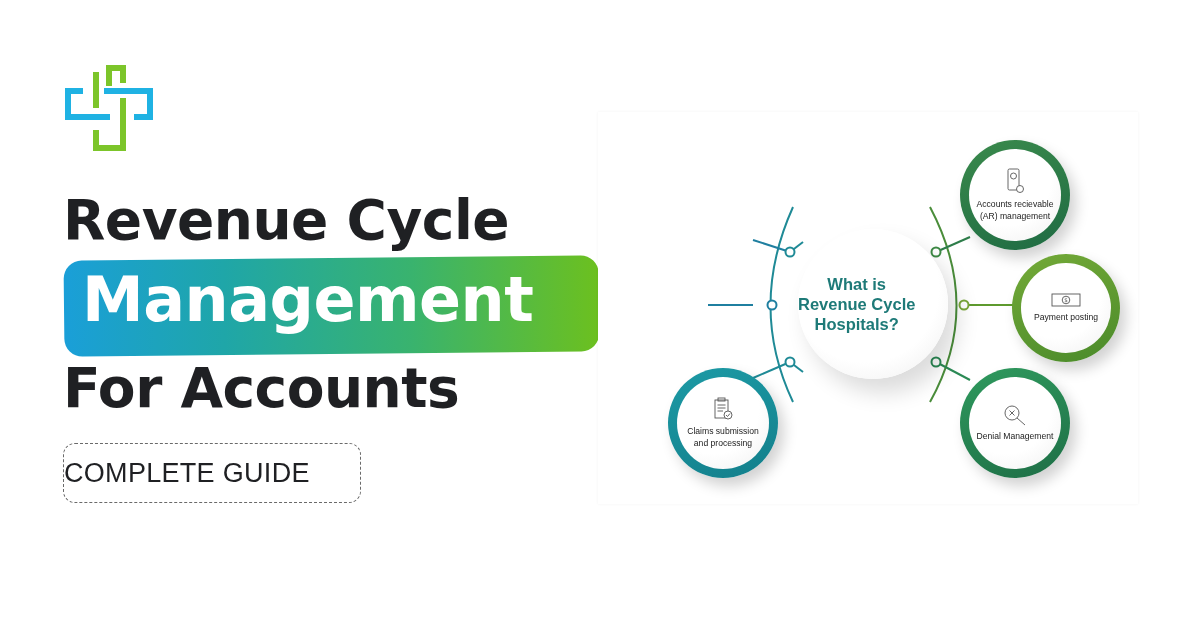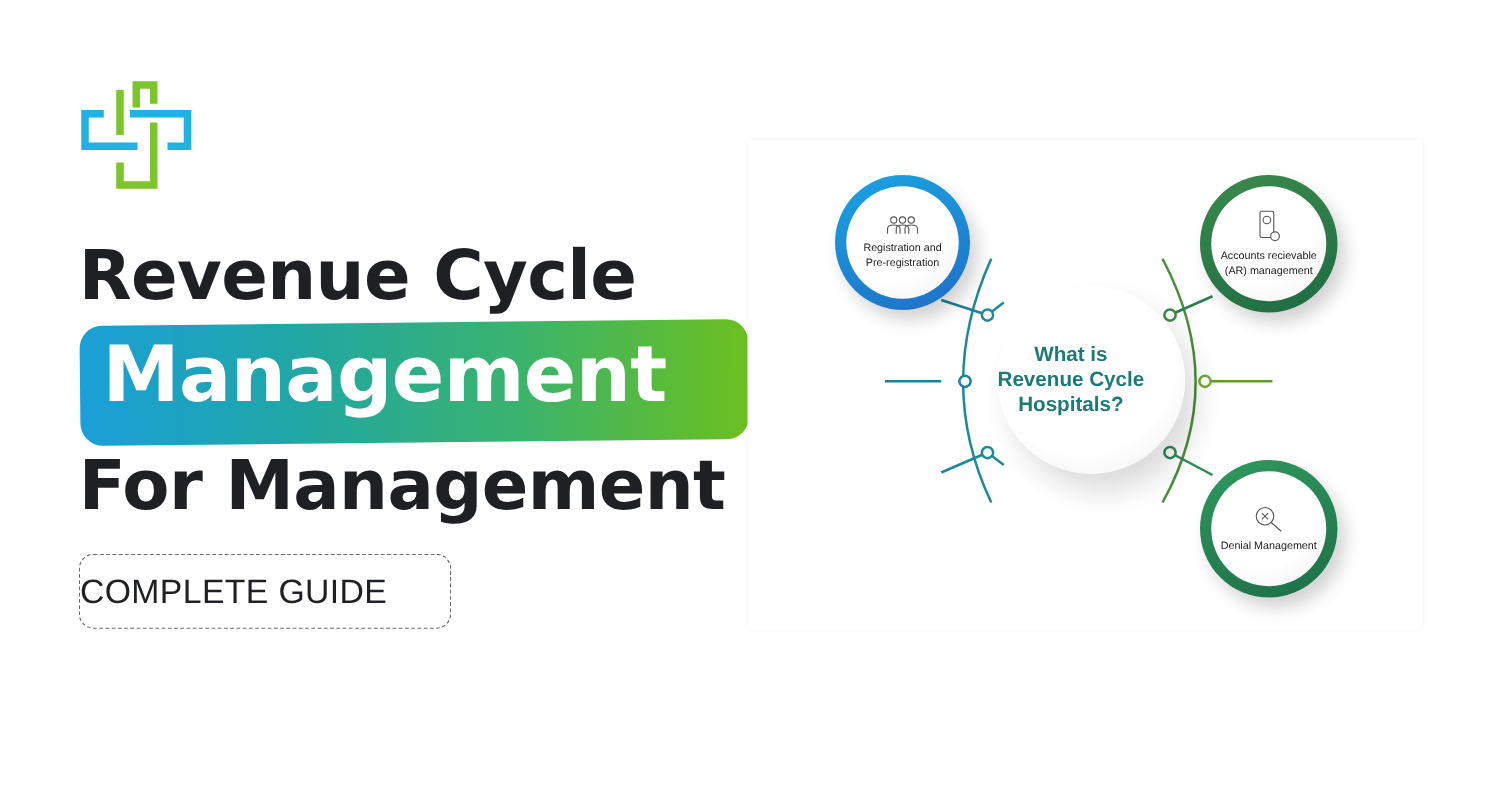--- a/index.html
+++ b/index.html
@@ -107,22 +107,6 @@
     </g>
   </svg>
 
-  <div class="node" style="left:70px; top:28px; width:108px; height:108px; background: linear-gradient(160deg,#1aa3e2,#1f6fc6);">
-    <div class="inner" style="left:9px; top:9px; width:90px; height:90px;">
-      <svg class="icon" width="26" height="16" viewBox="0 0 26 16">
-        <g fill="none" stroke="#555" stroke-width="0.9">
-          <circle cx="6" cy="4" r="2.5"></circle>
-            <circle cx="13" cy="4" r="2.5"></circle>
-            <circle cx="20" cy="4" r="2.5"></circle>
-          <path d="M1 15 V11 Q1 8 6 8 Q11 8 11 11 V15"></path>
-            <path d="M8 15 V11 Q8 8 13 8 Q18 8 18 11 V15"></path>
-            <path d="M15 15 V11 Q15 8 20 8 Q25 8 25 11 V15"></path>
-        </g>
-      </svg>
-      <div class="label">Registration and</div>
-      <div class="label">Pre-registration</div>
-    </div>
-  </div>
 
 
 

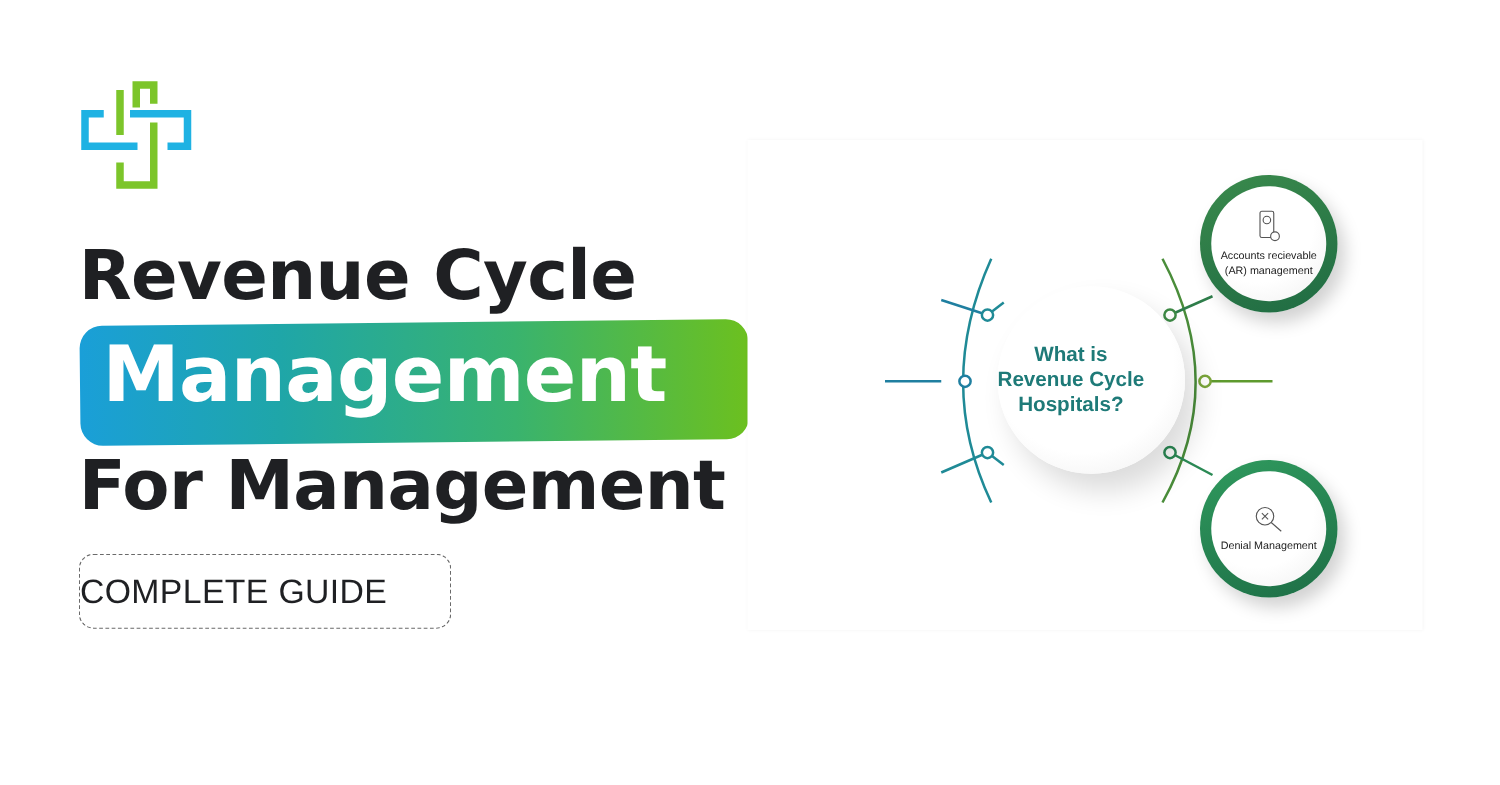--- a/index.html
+++ b/index.html
@@ -132,6 +132,18 @@
     </div>
   </div>
 
+  <div class="node" style="left:414px; top:142px; width:108px; height:108px; background: linear-gradient(160deg,#74aa38,#4a8a2a);">
+    <div class="inner" style="left:9px; top:9px; width:90px; height:90px;">
+      <svg class="icon" width="30" height="14" viewBox="0 0 30 14">
+        <g fill="none" stroke="#555" stroke-width="0.9">
+          <rect x="1" y="1" width="28" height="12"></rect>
+            <circle cx="15" cy="7" r="3.8"></circle>
+        </g>
+        <text x="15" y="9.3" font-size="5.5" text-anchor="middle" fill="#555" font-family="DejaVu Sans, sans-serif">$</text>
+      </svg>
+      <div class="label">Payment posting</div>
+    </div>
+  </div>
 
   <div class="node" style="left:362px; top:256px; width:110px; height:110px; background: linear-gradient(160deg,#2f9a5e,#1e6e46);">
     <div class="inner" style="left:9px; top:9px; width:92px; height:92px;">

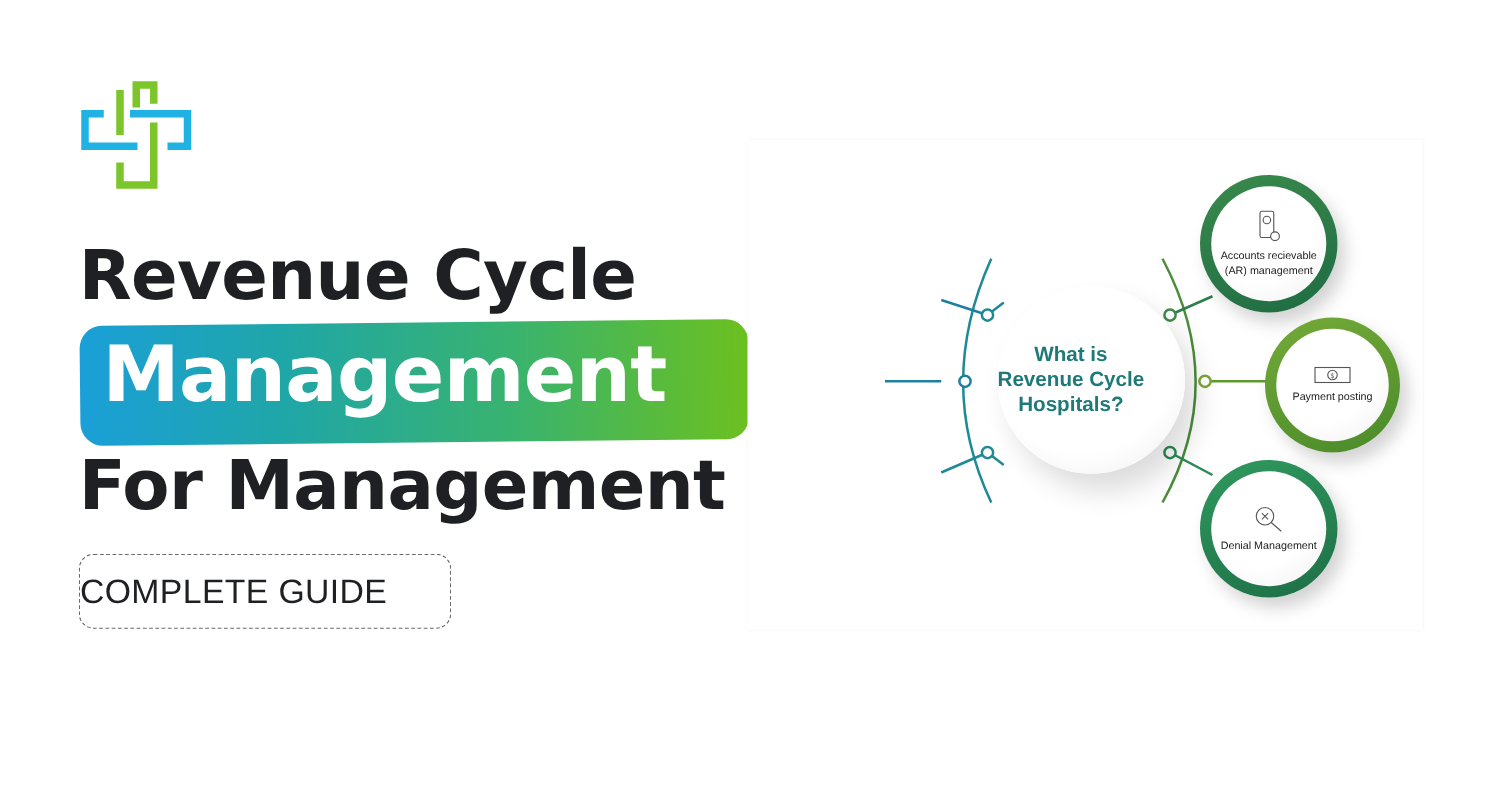--- a/index.html
+++ b/index.html
@@ -75,7 +75,7 @@
 <div class="headline l1">Revenue Cycle</div>
 <div class="pill"></div>
 <div class="pill-text">Management</div>
-<div class="headline l3">For Management</div>
+<div class="headline l3">For Accounts</div>
 
 <div class="guide-box">
   <span class="guide-text">COMPLETE GUIDE</span>

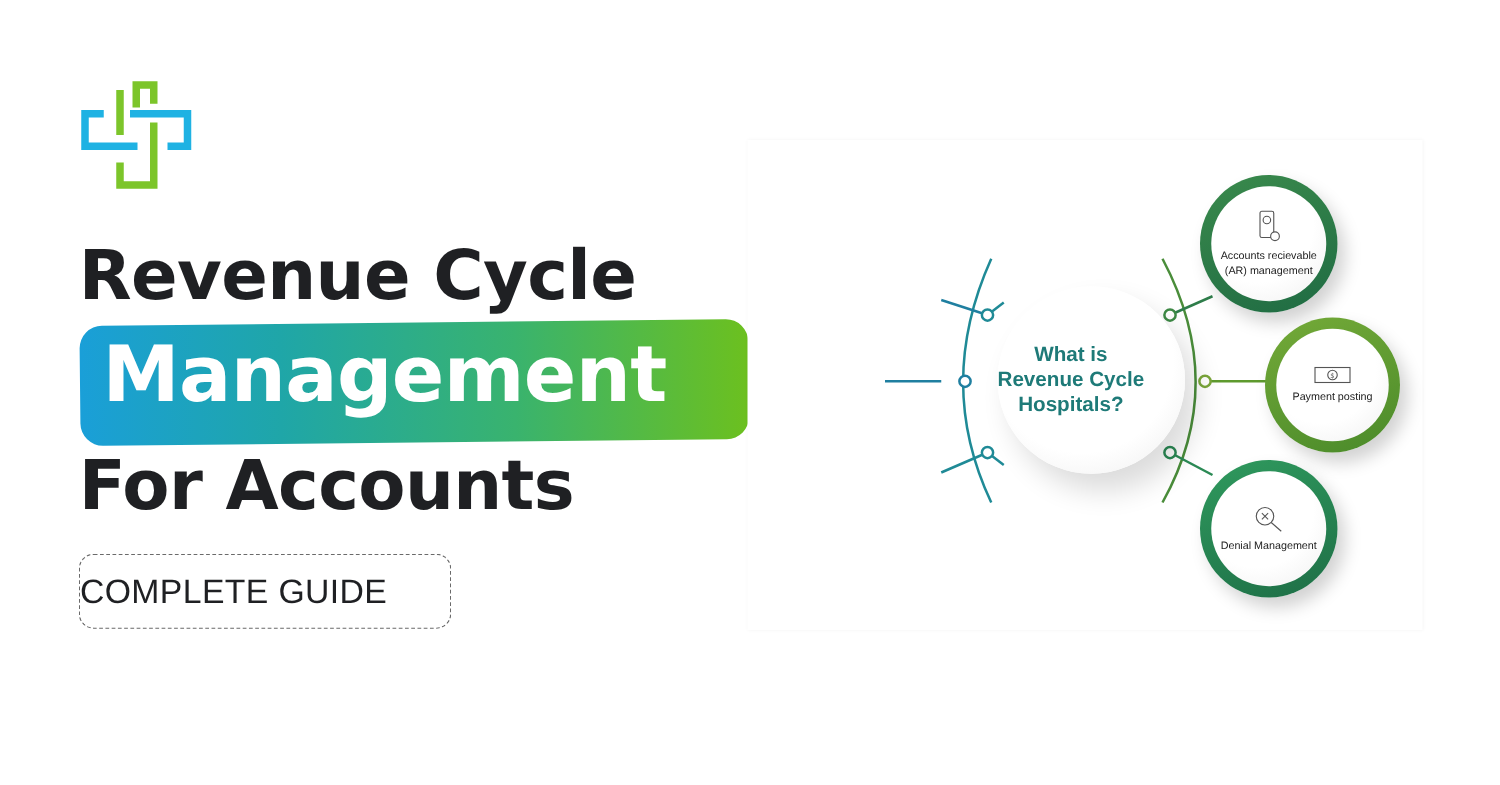--- a/index.html
+++ b/index.html
@@ -109,6 +109,23 @@
 
 
 
+  <div class="node" style="left:70px; top:256px; width:110px; height:110px; background: linear-gradient(160deg,#1c9aa5,#137f8b);">
+    <div class="inner" style="left:9px; top:9px; width:92px; height:92px;">
+      <svg class="icon" width="20" height="24" viewBox="0 0 20 24">
+        <g fill="none" stroke="#555" stroke-width="0.9">
+          <rect x="2" y="3" width="13" height="18"></rect>
+            <rect x="5" y="1" width="7" height="3"></rect>
+          <line x1="4.5" y1="8" x2="12.5" y2="8"></line>
+            <line x1="4.5" y1="11" x2="12.5" y2="11"></line>
+            <line x1="4.5" y1="14" x2="10" y2="14"></line>
+          <circle cx="15" cy="18" r="4" fill="#fff"></circle>
+            <path d="M13 18 l1.5 1.5 l2.5 -3"></path>
+        </g>
+      </svg>
+      <div class="label">Claims submission</div>
+      <div class="label">and processing</div>
+    </div>
+  </div>
 
   <div class="center">
     <div class="center-text">

